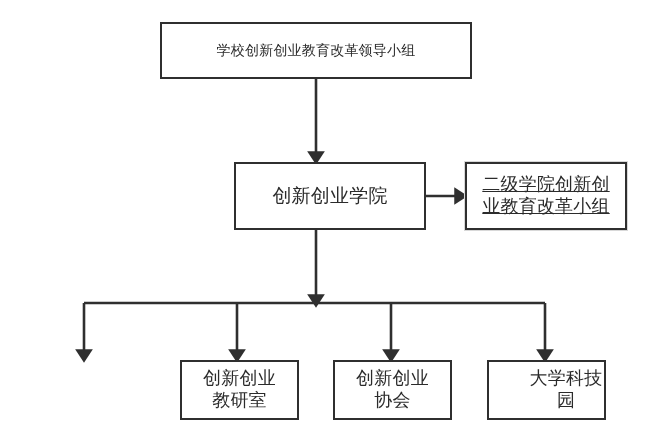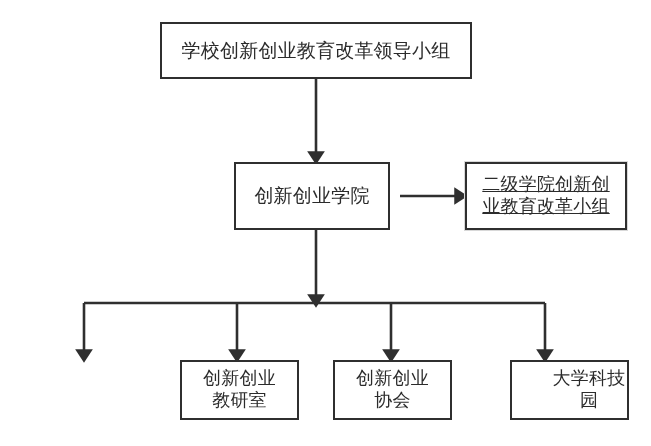--- a/index.html
+++ b/index.html
@@ -49,7 +49,7 @@
     top: 22px;
     width: 312px;
     height: 57px;
-    font-size: 19px;
+    font-size: 14px;
   }
   
   #node-college {

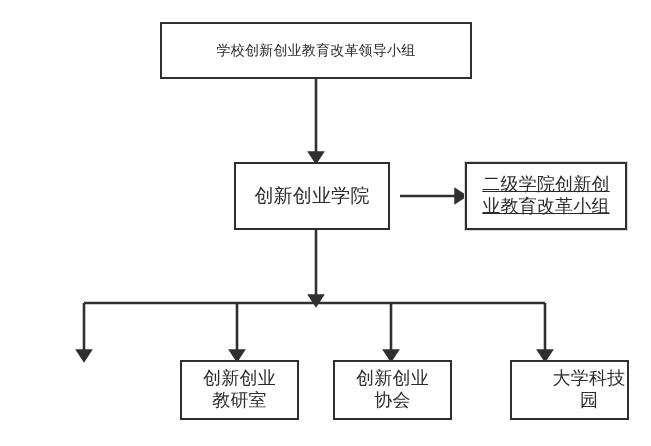--- a/index.html
+++ b/index.html
@@ -55,7 +55,7 @@
   #node-college {
     left: 234px;
     top: 162px;
-    width: 156px;
+    width: 192px;
     height: 68px;
     font-size: 19px;
   }

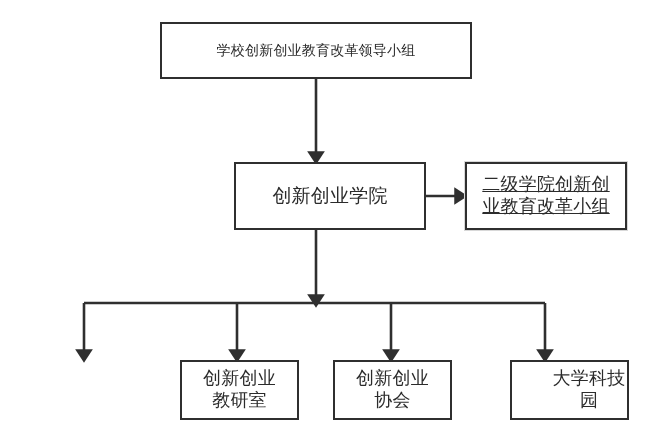--- a/index.html
+++ b/index.html
@@ -80,7 +80,7 @@
   #node-office   { left: 25px; }
   #node-teaching { left: 180px; }
   #node-assoc    { left: 333px; }
-  #node-park     { left: 510px; padding-left: 39px; }
+  #node-park     { left: 487px; padding-left: 39px; }
 </style>
 </head>
 <body>

